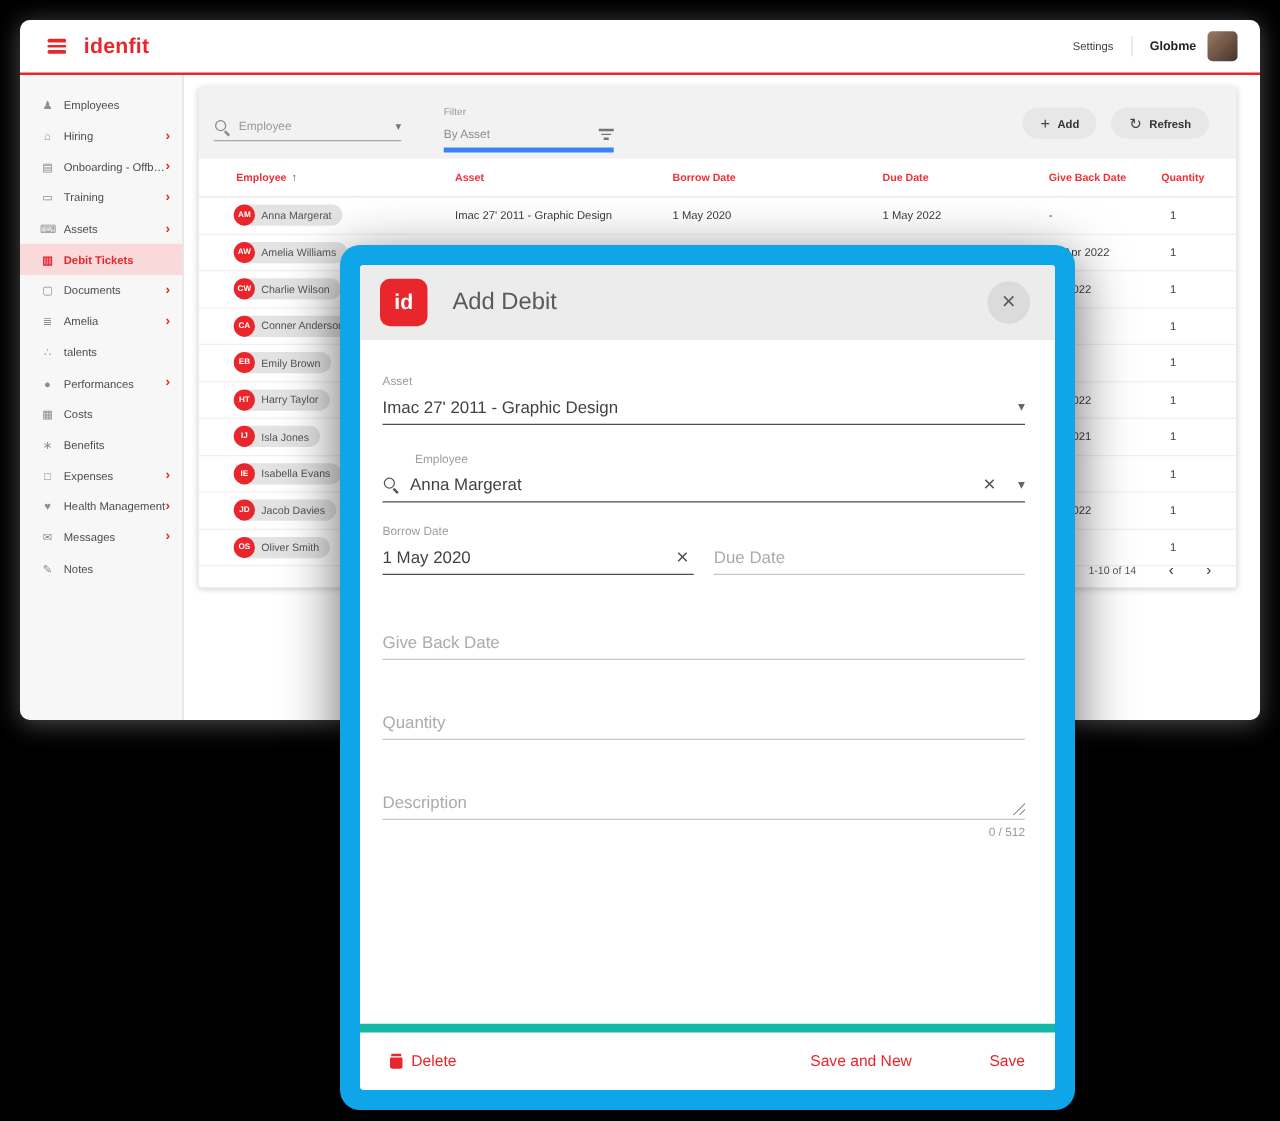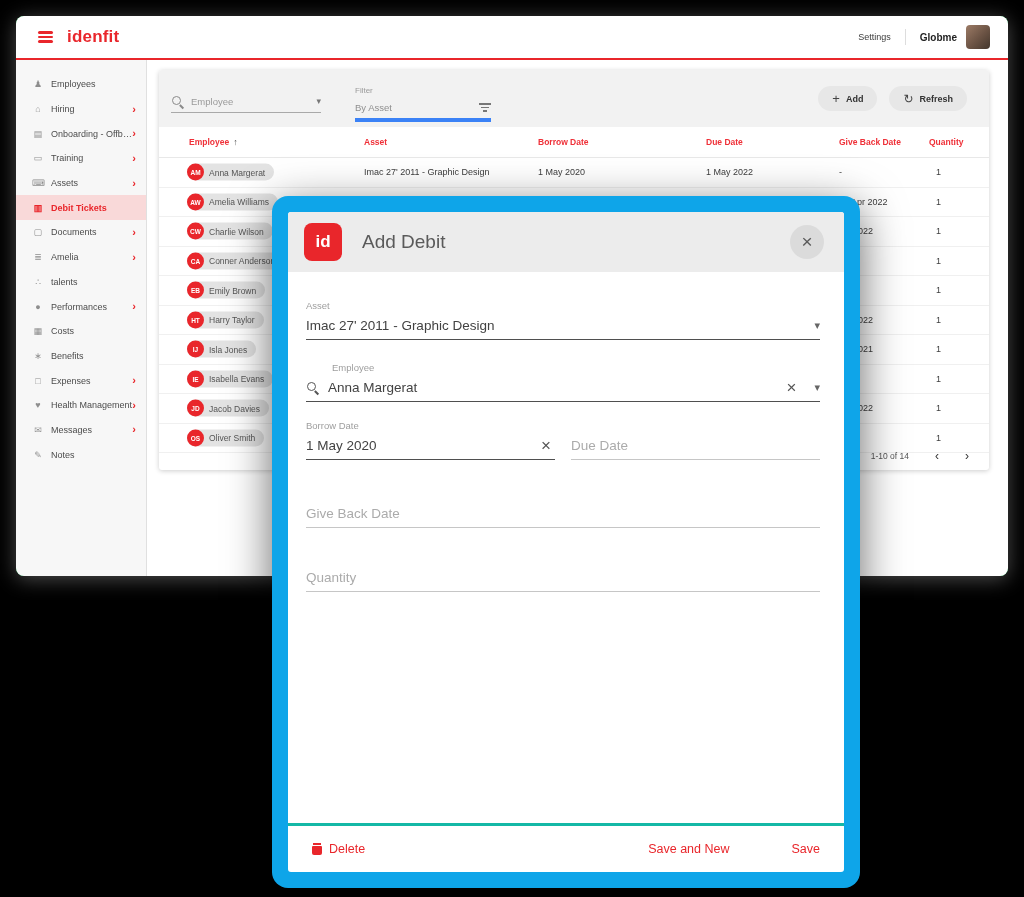--- a/index.html
+++ b/index.html
@@ -504,6 +504,13 @@
           </div>
         </div>
 
+        <div class="fld fld-desc">
+          <div class="fline light">
+            <span class="fph">Description</span>
+            <span class="resize-handle"></span>
+          </div>
+          <div class="counter">0 / 512</div>
+        </div>
 
       </div>
 

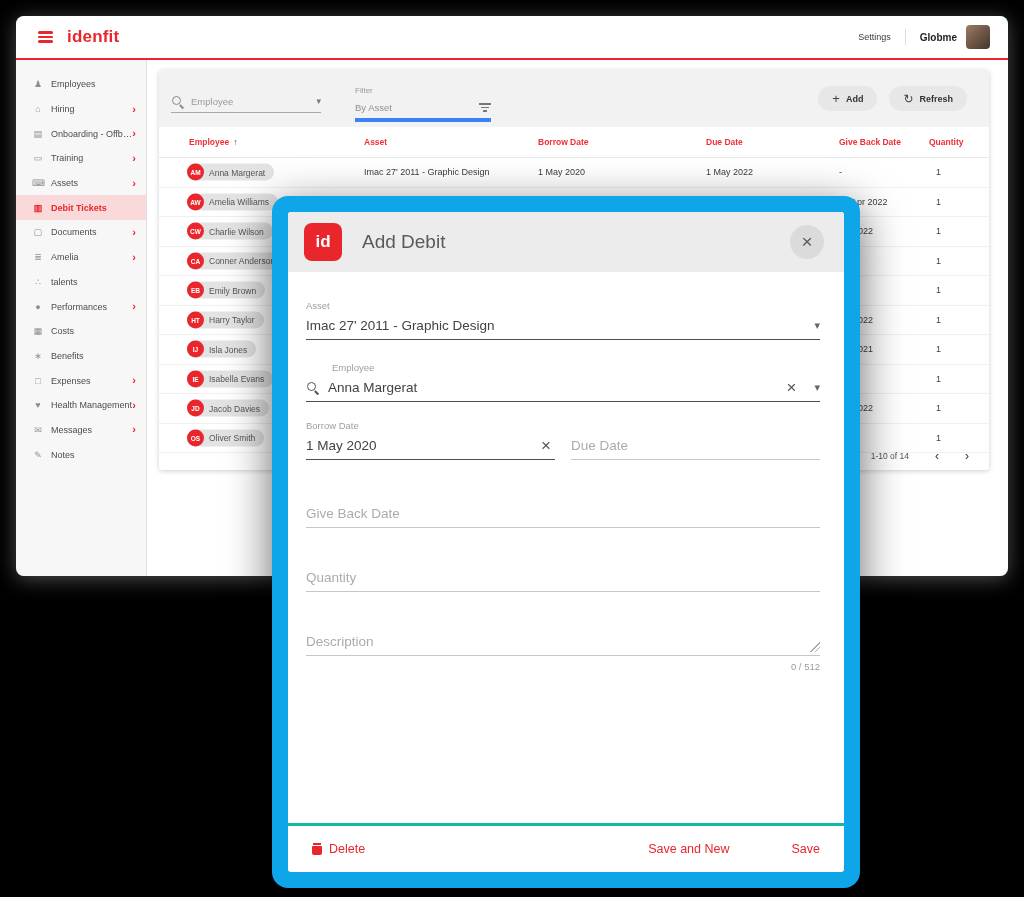--- a/index.html
+++ b/index.html
@@ -122,7 +122,7 @@
   .fld-qty{margin-top:36px;}
   .fld-desc{margin-top:36px;}
   .counter{text-align:right;font-size:9.5px;color:#9a9a9a;margin-top:5px;}
-  .dlg-foot{height:46px;border-top:3px solid #14b8a6;display:flex;align-items:center;padding:0 24px;flex:0 0 auto;}
+  .dlg-foot{height:46px;border-top:7px solid #14b8a6;display:flex;align-items:center;padding:0 24px;flex:0 0 auto;}
   .del{display:flex;align-items:center;color:#e9262b;font-size:12.5px;cursor:pointer;}
   .spacer{flex:1;}
   .ftbtn{color:#e9262b;font-size:12.5px;margin-left:62px;cursor:pointer;}

